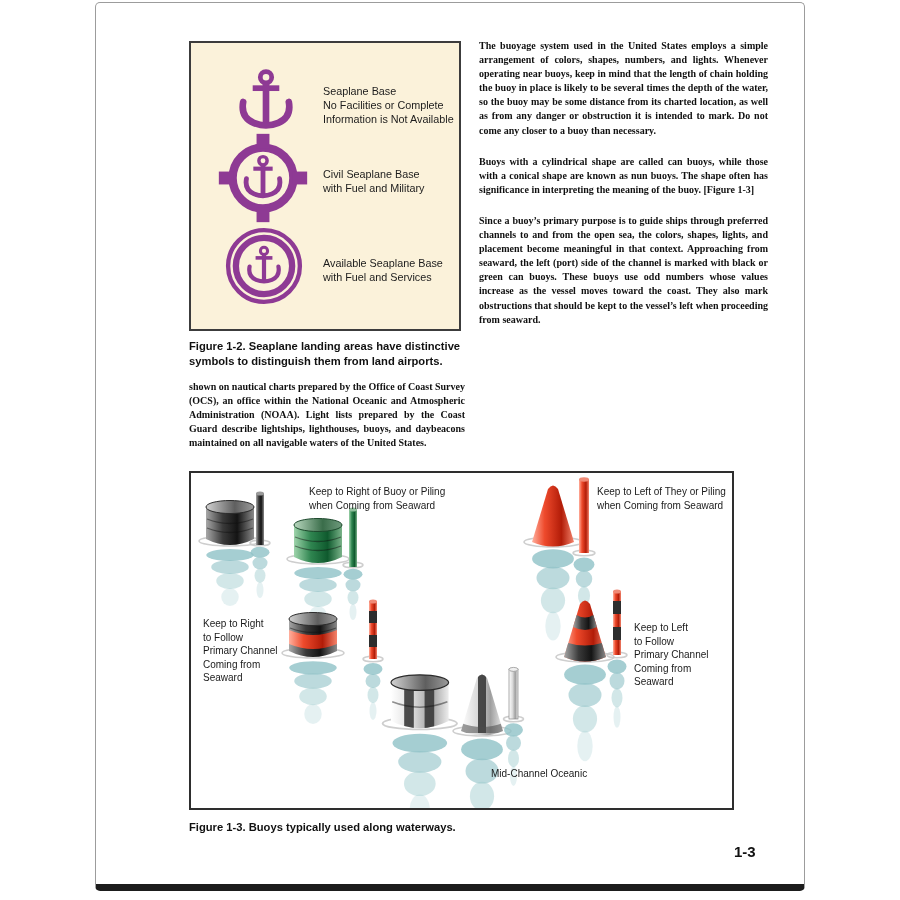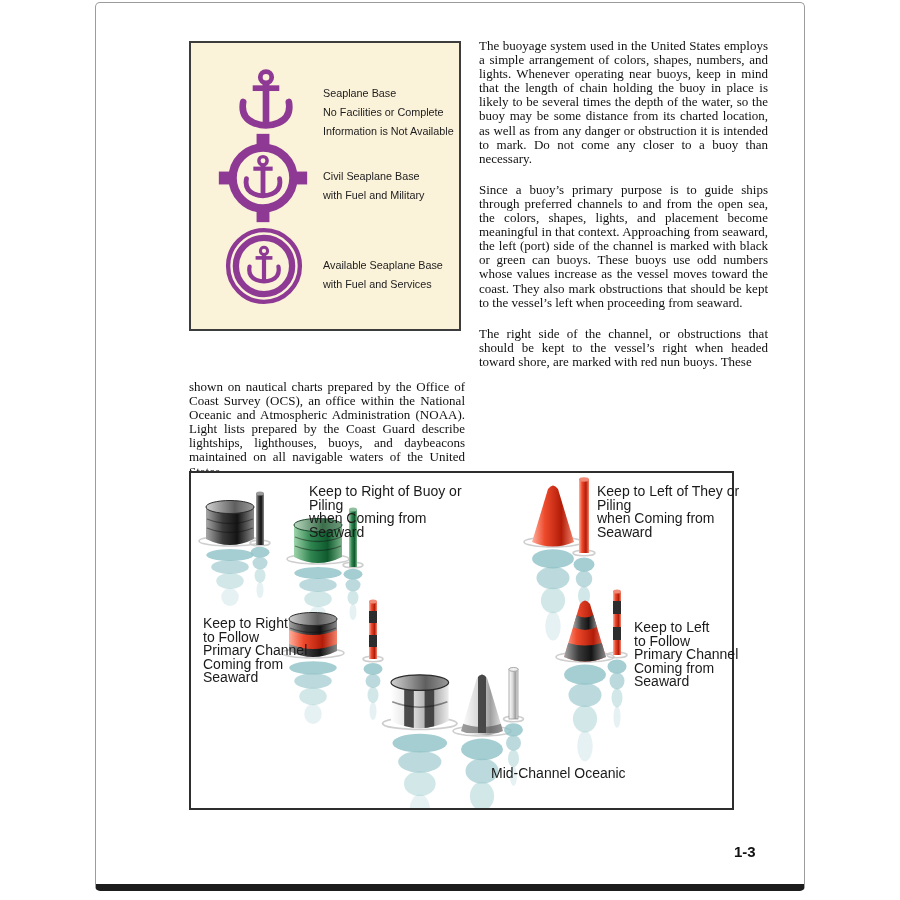--- a/index.html
+++ b/index.html
@@ -34,8 +34,8 @@
   .cap13{left:93px; top:817px; width:400px;}
 
   .body-text{
-    font-family:"Liberation Serif",serif; font-size:13px; line-height:14.1px;
-    text-align:justify; color:#101010;
+    font-family:"Liberation Serif",serif; font-size:10px; line-height:14.1px;
+    text-align:justify; color:#101010;font-weight:bold;
   }
   .left-para{position:absolute; left:93px; top:377px; width:276px;}
   .right-col{position:absolute; left:383px; top:36px; width:289px;}

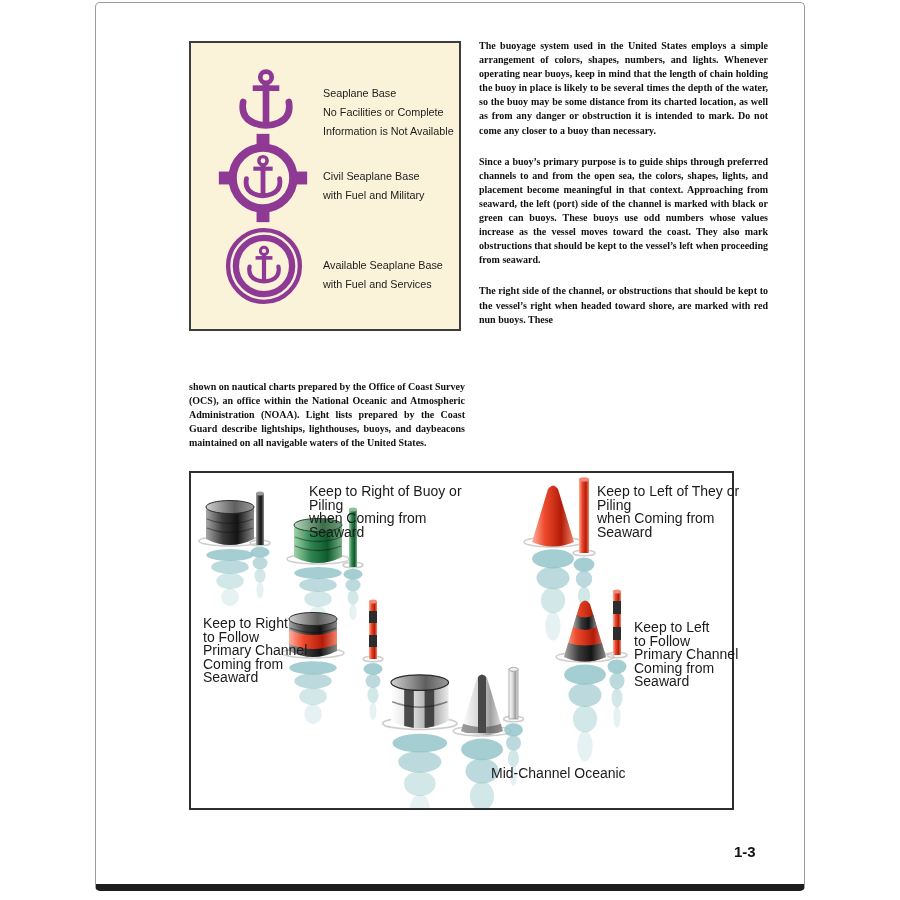--- a/index.html
+++ b/index.html
@@ -24,7 +24,7 @@
   .fig12 svg{position:absolute; left:0; top:0;}
   .sym-label{
     position:absolute; left:132px; width:135px;
-    font-size:10.8px; line-height:19px; color:#1c1c1c; white-space:pre-line;
+    font-size:10.8px; line-height:14px; color:#1c1c1c; white-space:pre-line;
   }
 
   .caption{

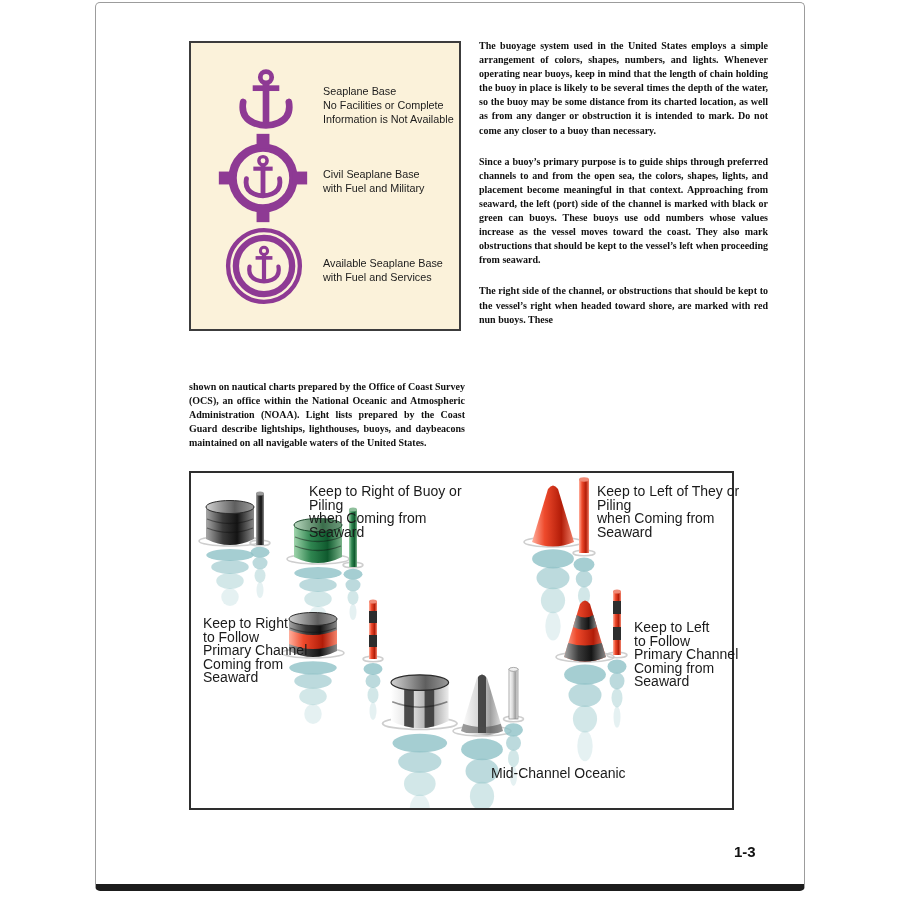--- a/index.html
+++ b/index.html
@@ -110,6 +110,7 @@
 
   <div class="right-col">
     <p class="body-text">The buoyage system used in the United States employs a simple arrangement of colors, shapes, numbers, and lights. Whenever operating near buoys, keep in mind that the length of chain holding the buoy in place is likely to be several times the depth of the water, so the buoy may be some distance from its charted location, as well as from any danger or obstruction it is intended to mark. Do not come any closer to a buoy than necessary.</p>
+    <p class="body-text">Buoys with a cylindrical shape are called can buoys, while those with a conical shape are known as nun buoys. The shape often has significance in interpreting the meaning of the buoy. [Figure 1-3]</p>
     <p class="body-text">Since a buoy’s primary purpose is to guide ships through preferred channels to and from the open sea, the colors, shapes, lights, and placement become meaningful in that context. Approaching from seaward, the left (port) side of the channel is marked with black or green can buoys. These buoys use odd numbers whose values increase as the vessel moves toward the coast. They also mark obstructions that should be kept to the vessel’s left when proceeding from seaward.</p>
     <p class="body-text">The right side of the channel, or obstructions that should be kept to the vessel’s right when headed toward shore, are marked with red nun buoys. These</p>
   </div>

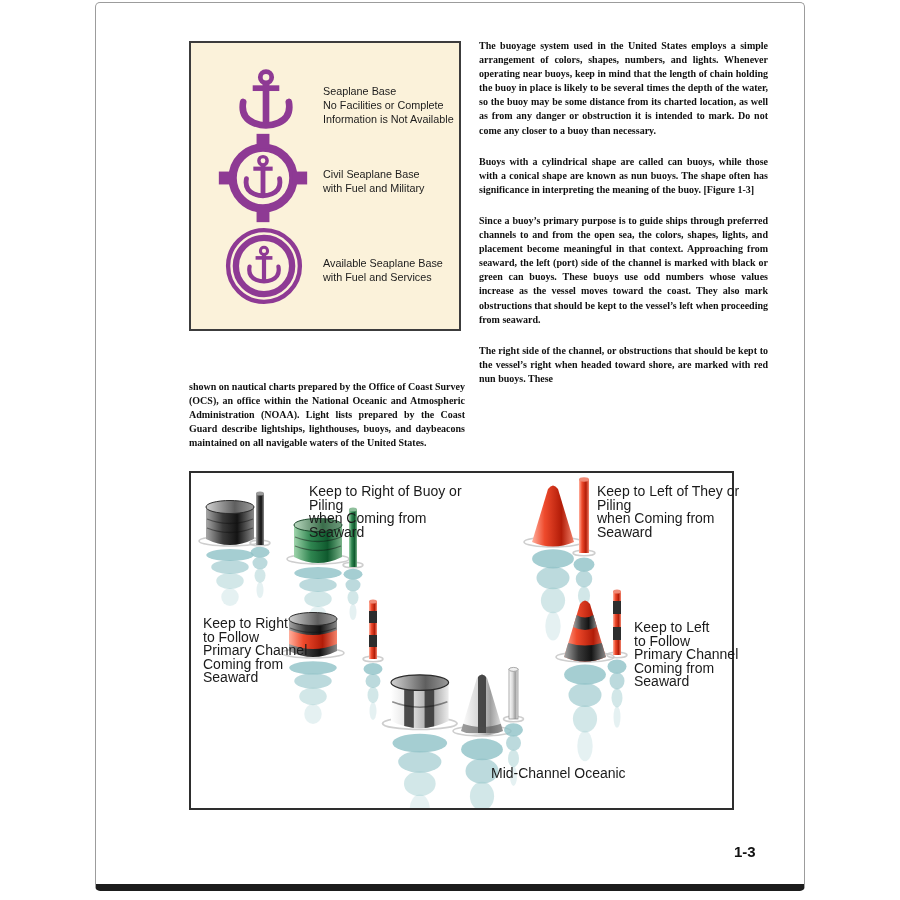--- a/index.html
+++ b/index.html
@@ -105,6 +105,7 @@
 with Fuel and Services</div>
   </div>
 
+  <div class="caption cap12">Figure 1-2. Seaplane landing areas have distinctive symbols to distinguish them from land airports.</div>
 
   <p class="body-text left-para">shown on nautical charts prepared by the Office of Coast Survey (OCS), an office within the National Oceanic and Atmospheric Administration (NOAA). Light lists prepared by the Coast Guard describe lightships, lighthouses, buoys, and daybeacons maintained on all navigable waters of the United States.</p>
 

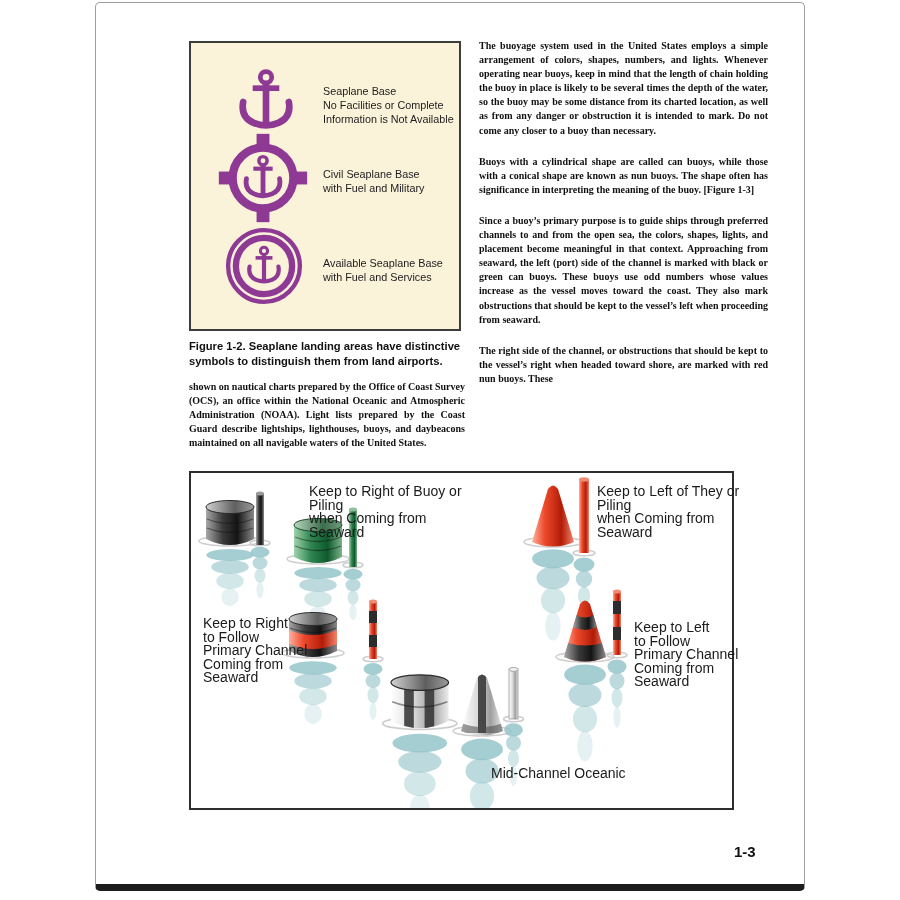--- a/index.html
+++ b/index.html
@@ -113,7 +113,6 @@
     <p class="body-text">The buoyage system used in the United States employs a simple arrangement of colors, shapes, numbers, and lights. Whenever operating near buoys, keep in mind that the length of chain holding the buoy in place is likely to be several times the depth of the water, so the buoy may be some distance from its charted location, as well as from any danger or obstruction it is intended to mark. Do not come any closer to a buoy than necessary.</p>
     <p class="body-text">Buoys with a cylindrical shape are called can buoys, while those with a conical shape are known as nun buoys. The shape often has significance in interpreting the meaning of the buoy. [Figure 1-3]</p>
     <p class="body-text">Since a buoy’s primary purpose is to guide ships through preferred channels to and from the open sea, the colors, shapes, lights, and placement become meaningful in that context. Approaching from seaward, the left (port) side of the channel is marked with black or green can buoys. These buoys use odd numbers whose values increase as the vessel moves toward the coast. They also mark obstructions that should be kept to the vessel’s left when proceeding from seaward.</p>
-    <p class="body-text">The right side of the channel, or obstructions that should be kept to the vessel’s right when headed toward shore, are marked with red nun buoys. These</p>
   </div>
 
   <div class="fig13">

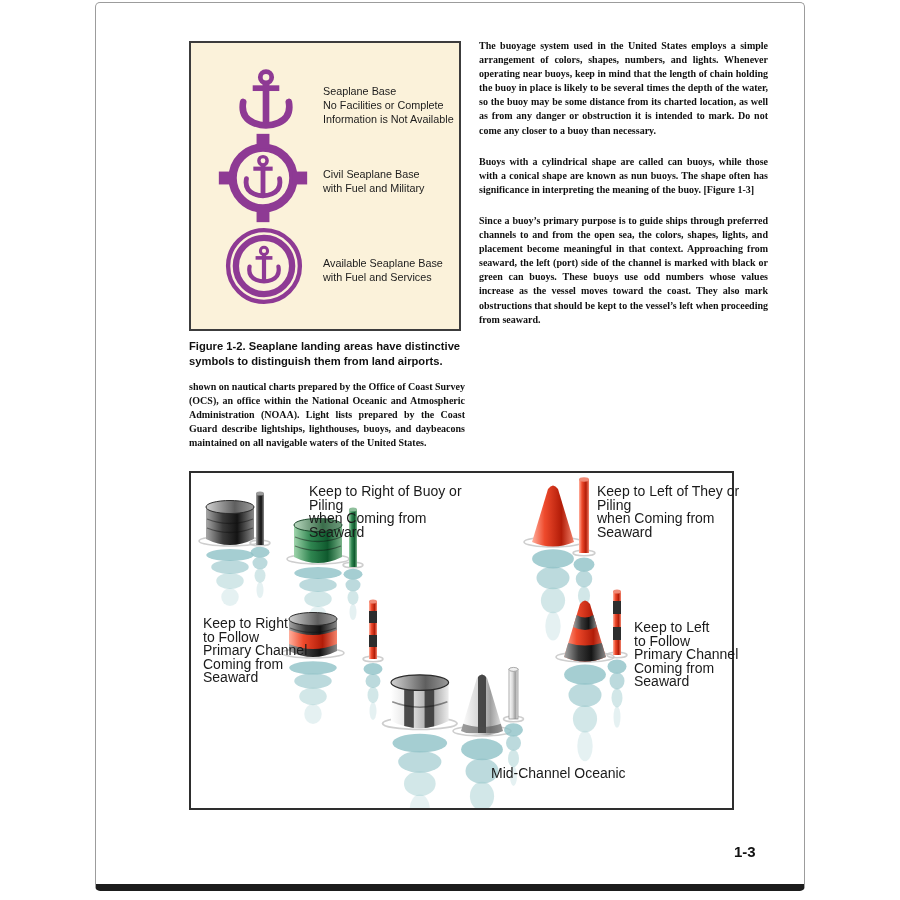--- a/index.html
+++ b/index.html
@@ -48,7 +48,7 @@
   }
   .fig13 svg{position:absolute; left:0; top:0;}
   .fl{
-    position:absolute; font-size:14px; line-height:13.5px; color:#1a1a1a; white-space:pre-line;
+    position:absolute; font-size:10px; line-height:13.5px; color:#1a1a1a; white-space:pre-line;
   }
   .fl1{left:118px; top:12px; width:170px;}
   .fl2{left:406px; top:12px; width:160px;}

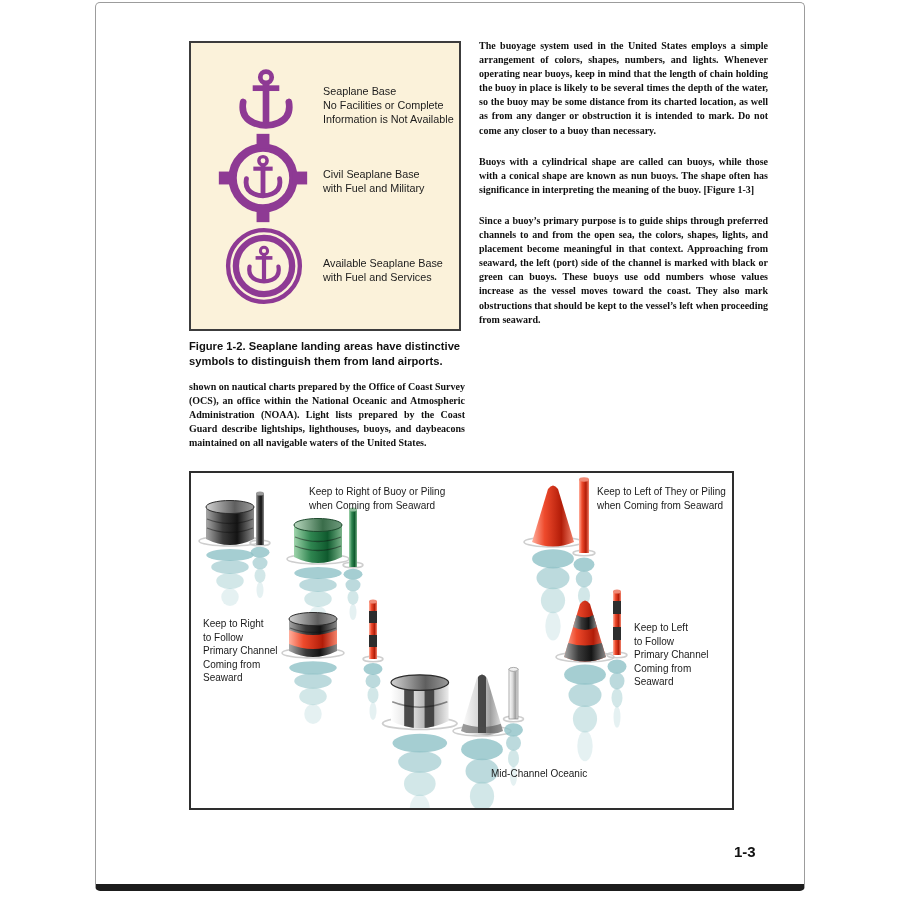--- a/index.html
+++ b/index.html
@@ -295,6 +295,7 @@
     <div class="fl fl5">Mid-Channel Oceanic</div>
   </div>
 
+  <div class="caption cap13">Figure 1-3. Buoys typically used along waterways.</div>
 
   <div class="page-num">1-3</div>
 </div>

